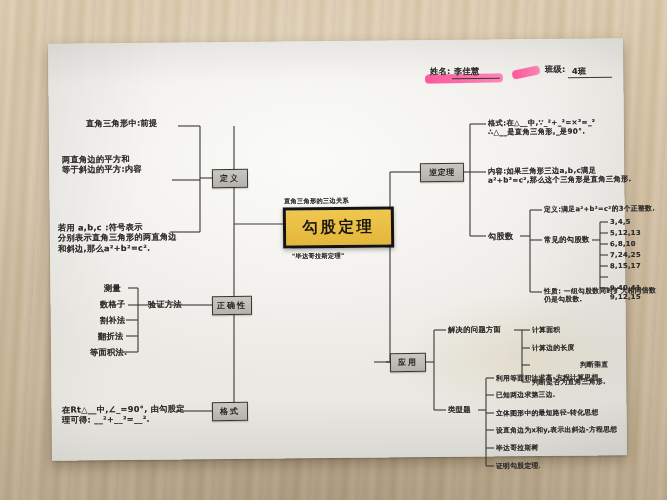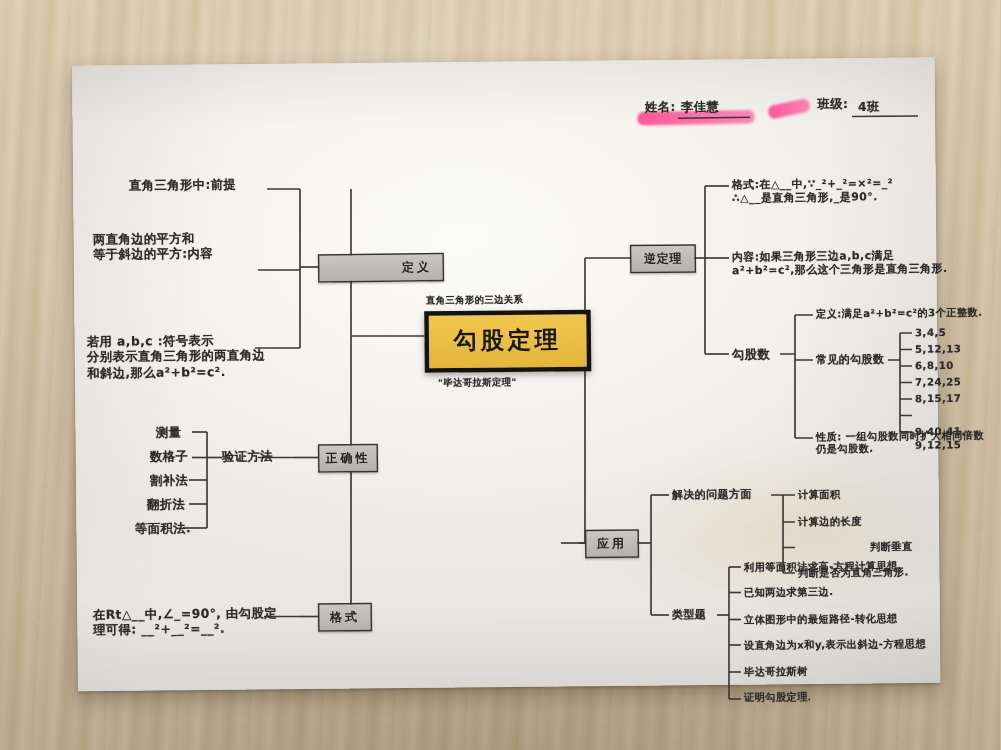--- a/index.html
+++ b/index.html
@@ -209,7 +209,7 @@
   </div>
   <div class="hw sz6" style="left:292px;top:252px;">"毕达哥拉斯定理"</div>
 
-  <div class="nodebox" style="left:212px;top:169px;width:34px;height:17px;padding-left:48px;">
+  <div class="nodebox" style="left:212px;top:169px;width:34px;height:17px;">
     <span>定义</span>
   </div>
   <div class="hw sz8" style="left:86px;top:118px;">直角三角形中:前提</div>

